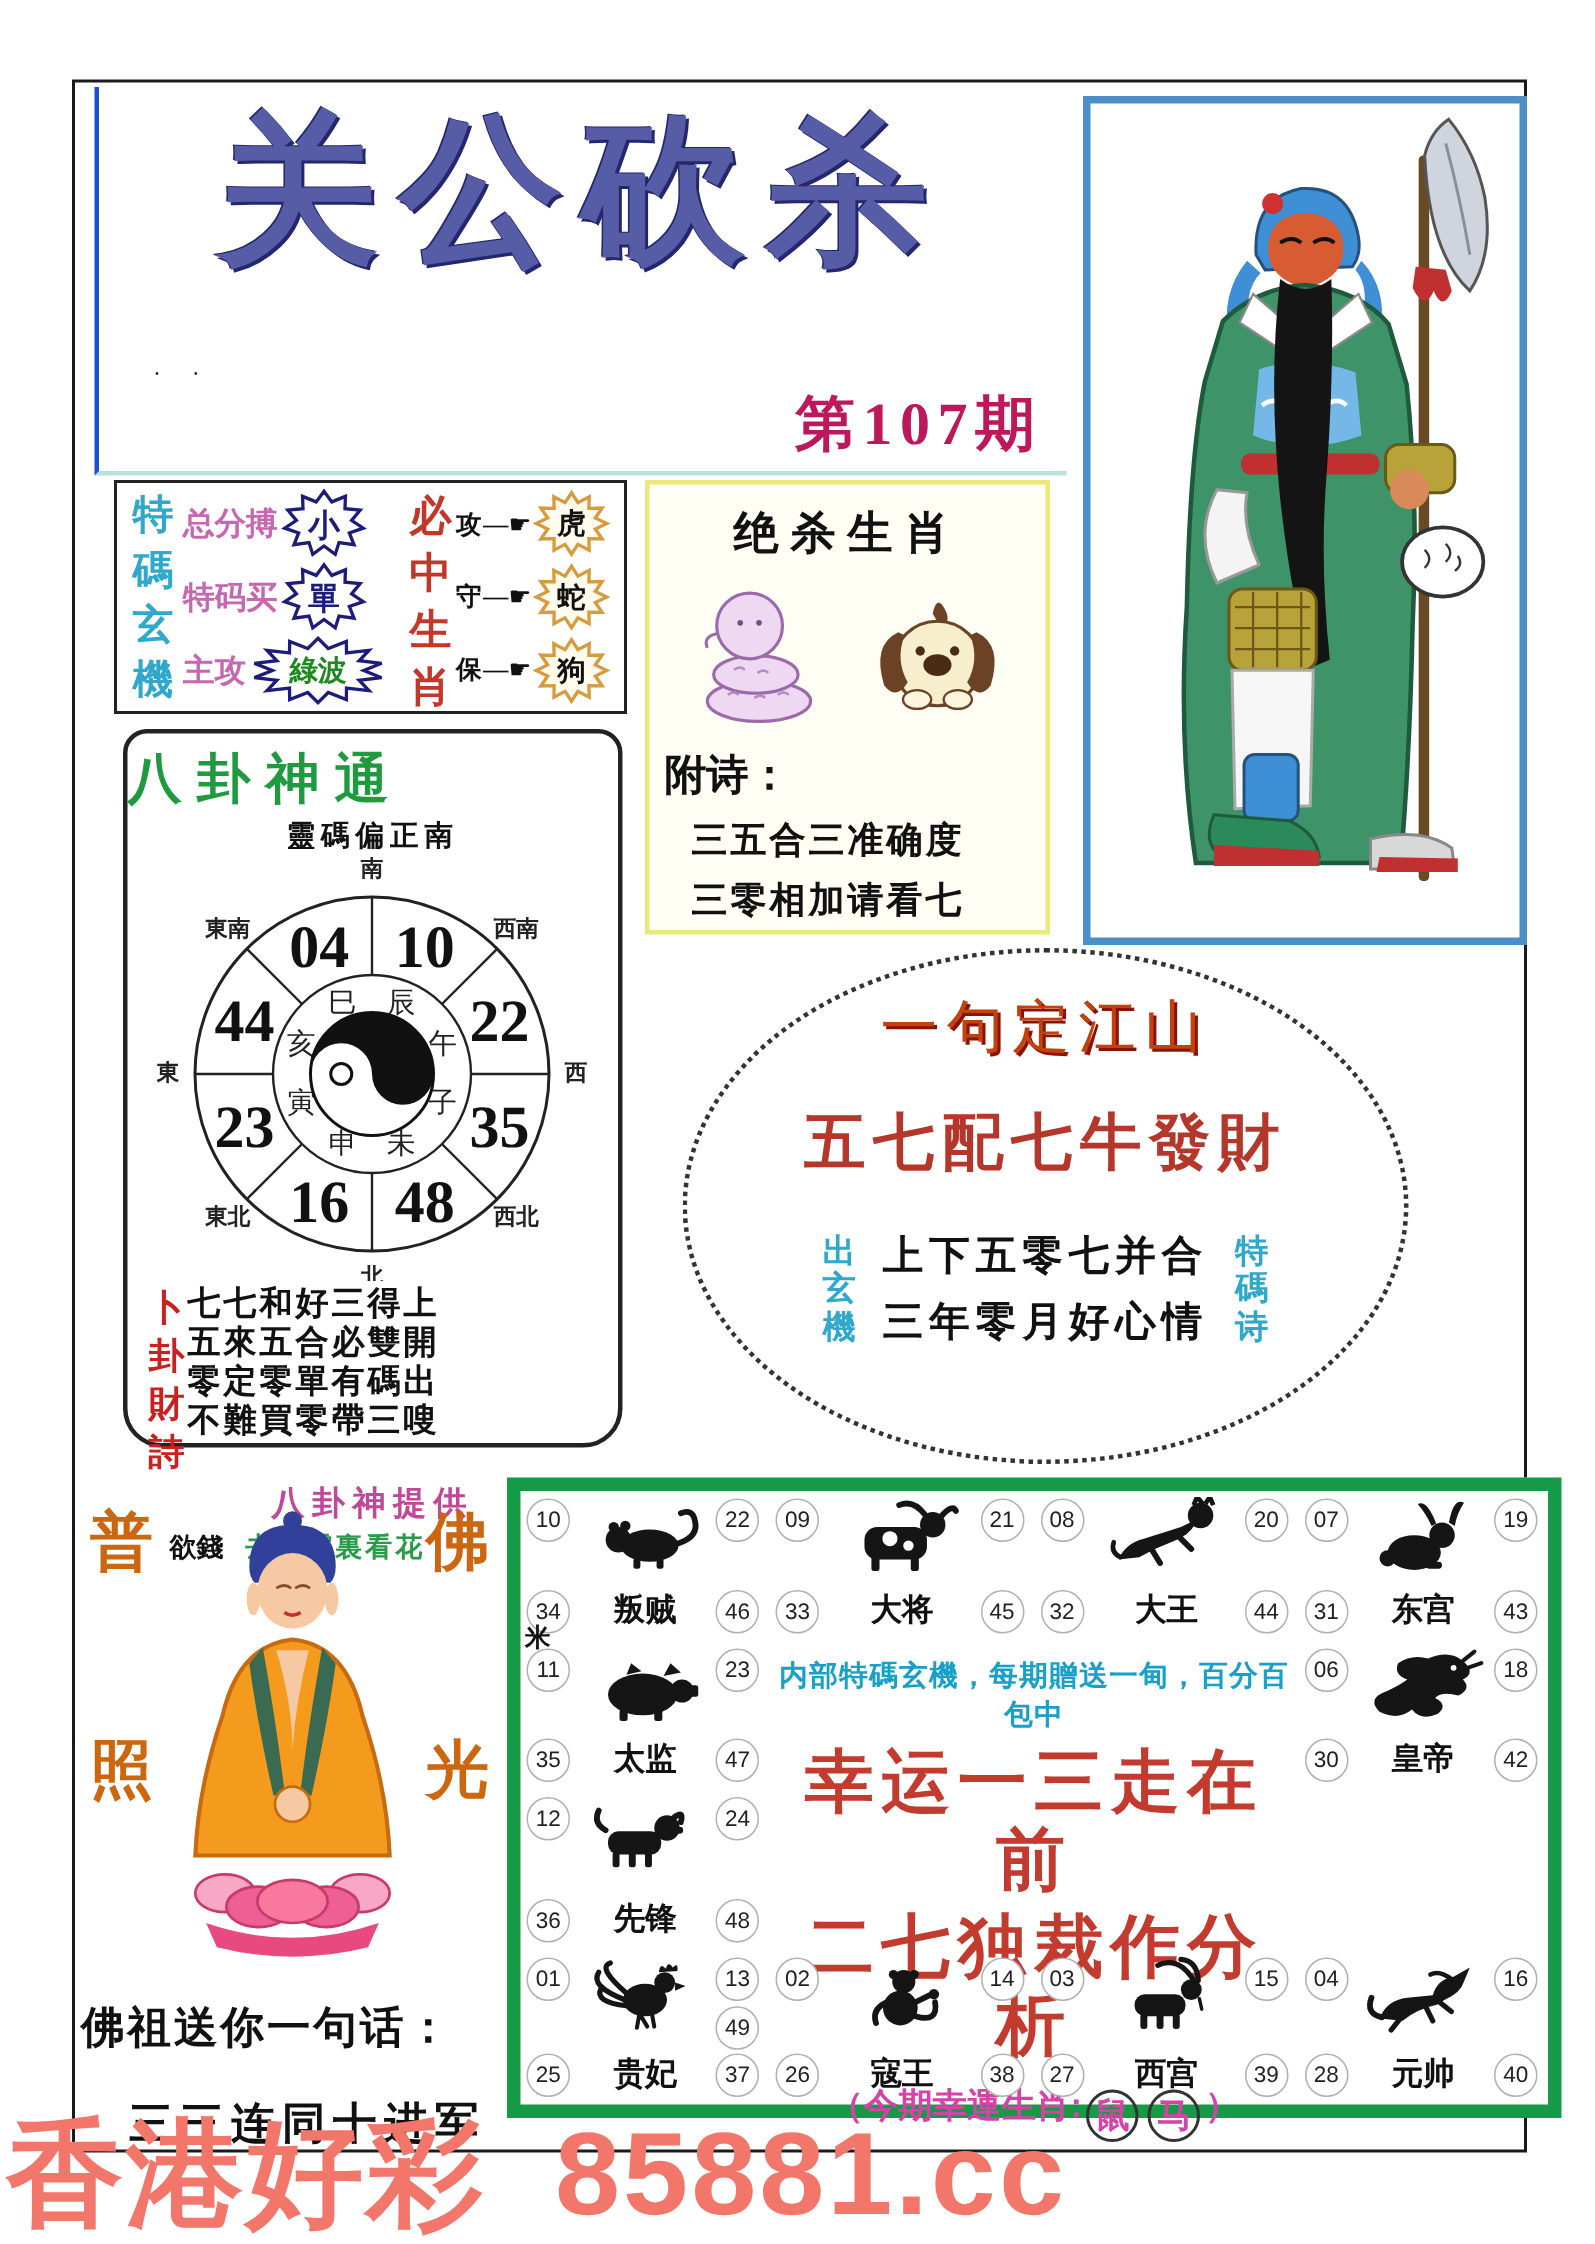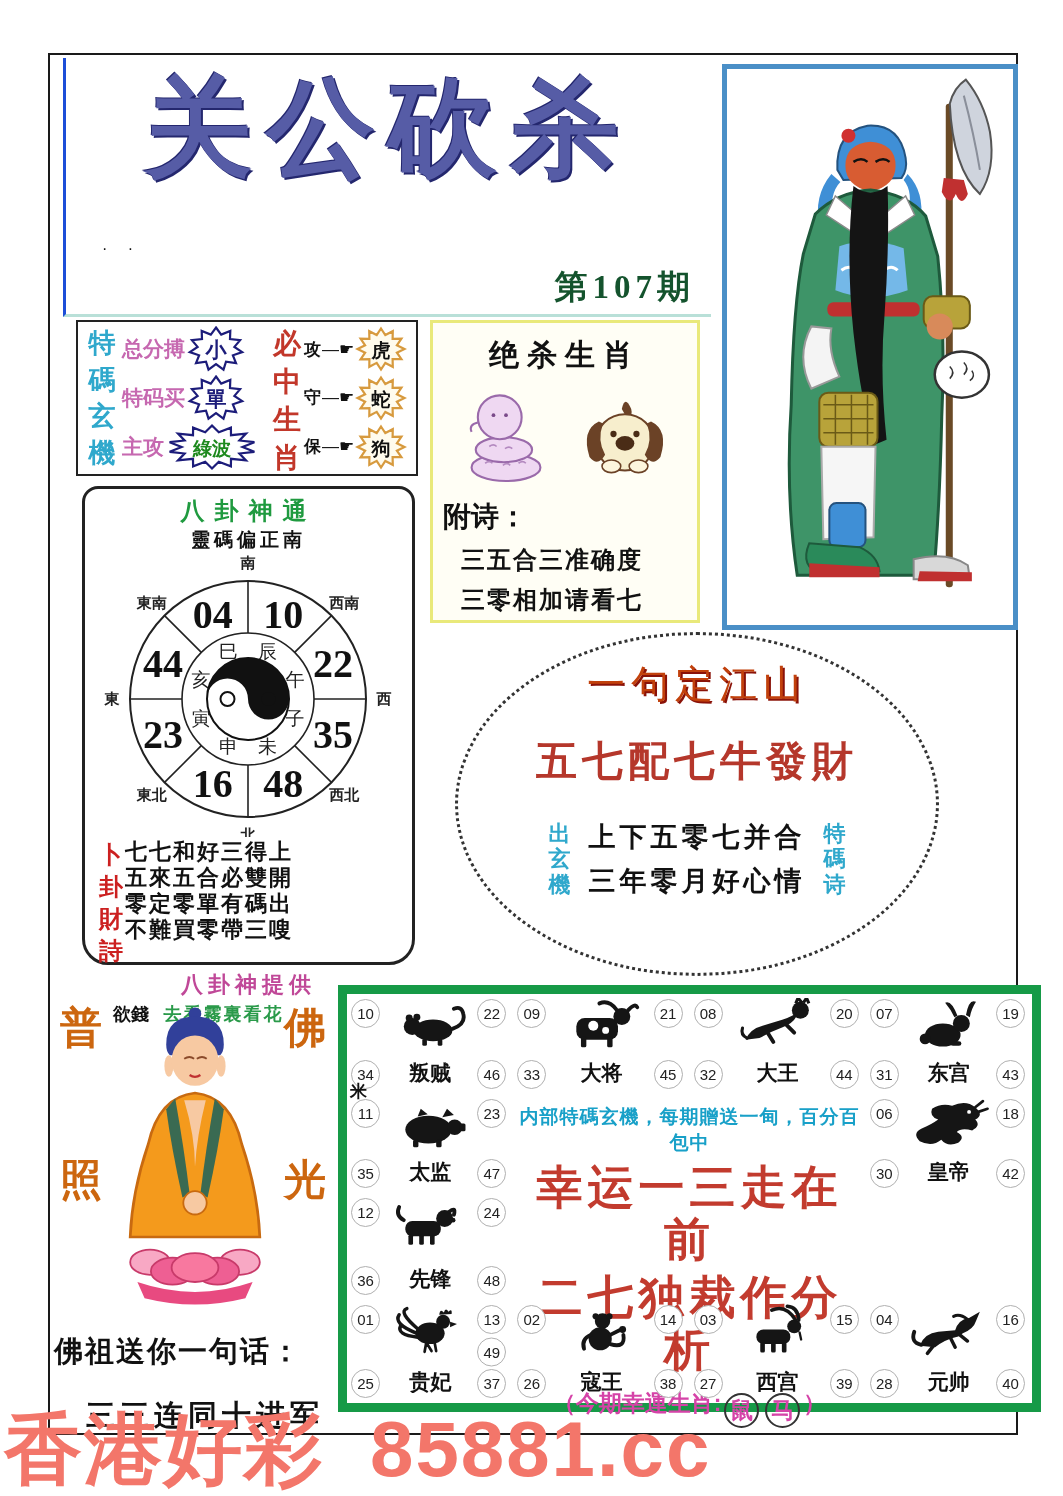--- a/index.html
+++ b/index.html
@@ -15,7 +15,7 @@
     font-weight:bold;font-size:108px;line-height:1.05;letter-spacing:14px;color:#565ca6;
     text-shadow:2px 2px 0 #24276e,-1px -1px 0 #24276e;}
   #issue{position:absolute;right:16px;bottom:4px;font-family:"Liberation Serif",serif;
-    font-weight:bold;font-size:33px;color:#14532d;letter-spacing:5px;}
+    font-weight:bold;font-size:40px;color:#be185d;letter-spacing:5px;}
   #title-dots{position:absolute;left:36px;bottom:56px;font-size:16px;letter-spacing:8px;color:#111;}
 
   

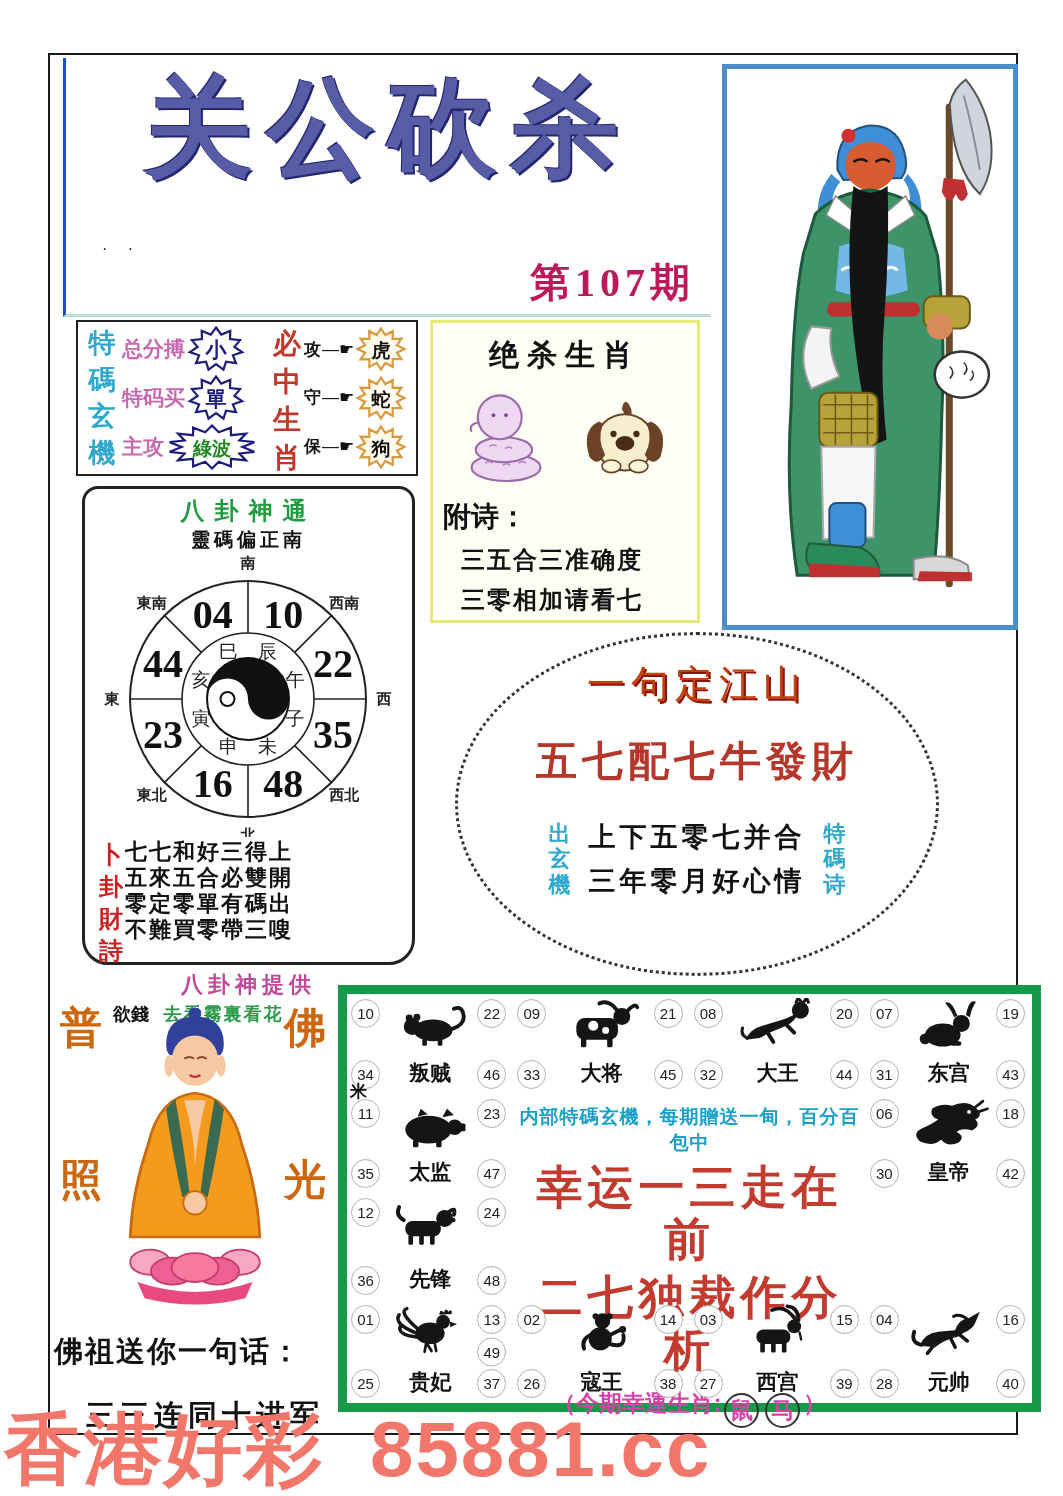--- a/index.html
+++ b/index.html
@@ -52,8 +52,8 @@
   
   #bagua-box{left:82px;top:486px;width:333px;height:479px;border:3px solid #222;
     border-radius:16px 16px 26px 26px;background:#fff;box-sizing:border-box;}
-  #bagua-title{margin-top:6px;text-align:center;font-family:"Liberation Serif",serif;
-    font-weight:bold;font-size:24px;letter-spacing:10px;color:#1f9a3f;}
+  #bagua-title{margin-top:6px;font-family:"Liberation Serif",serif;
+    font-weight:bold;font-size:36px;letter-spacing:10px;color:#1f9a3f;}
   #bagua-sub{text-align:center;font-family:"Liberation Serif",serif;font-weight:bold;
     font-size:19px;letter-spacing:4px;color:#111;}
   #wheel{display:block;margin:0 auto;}

